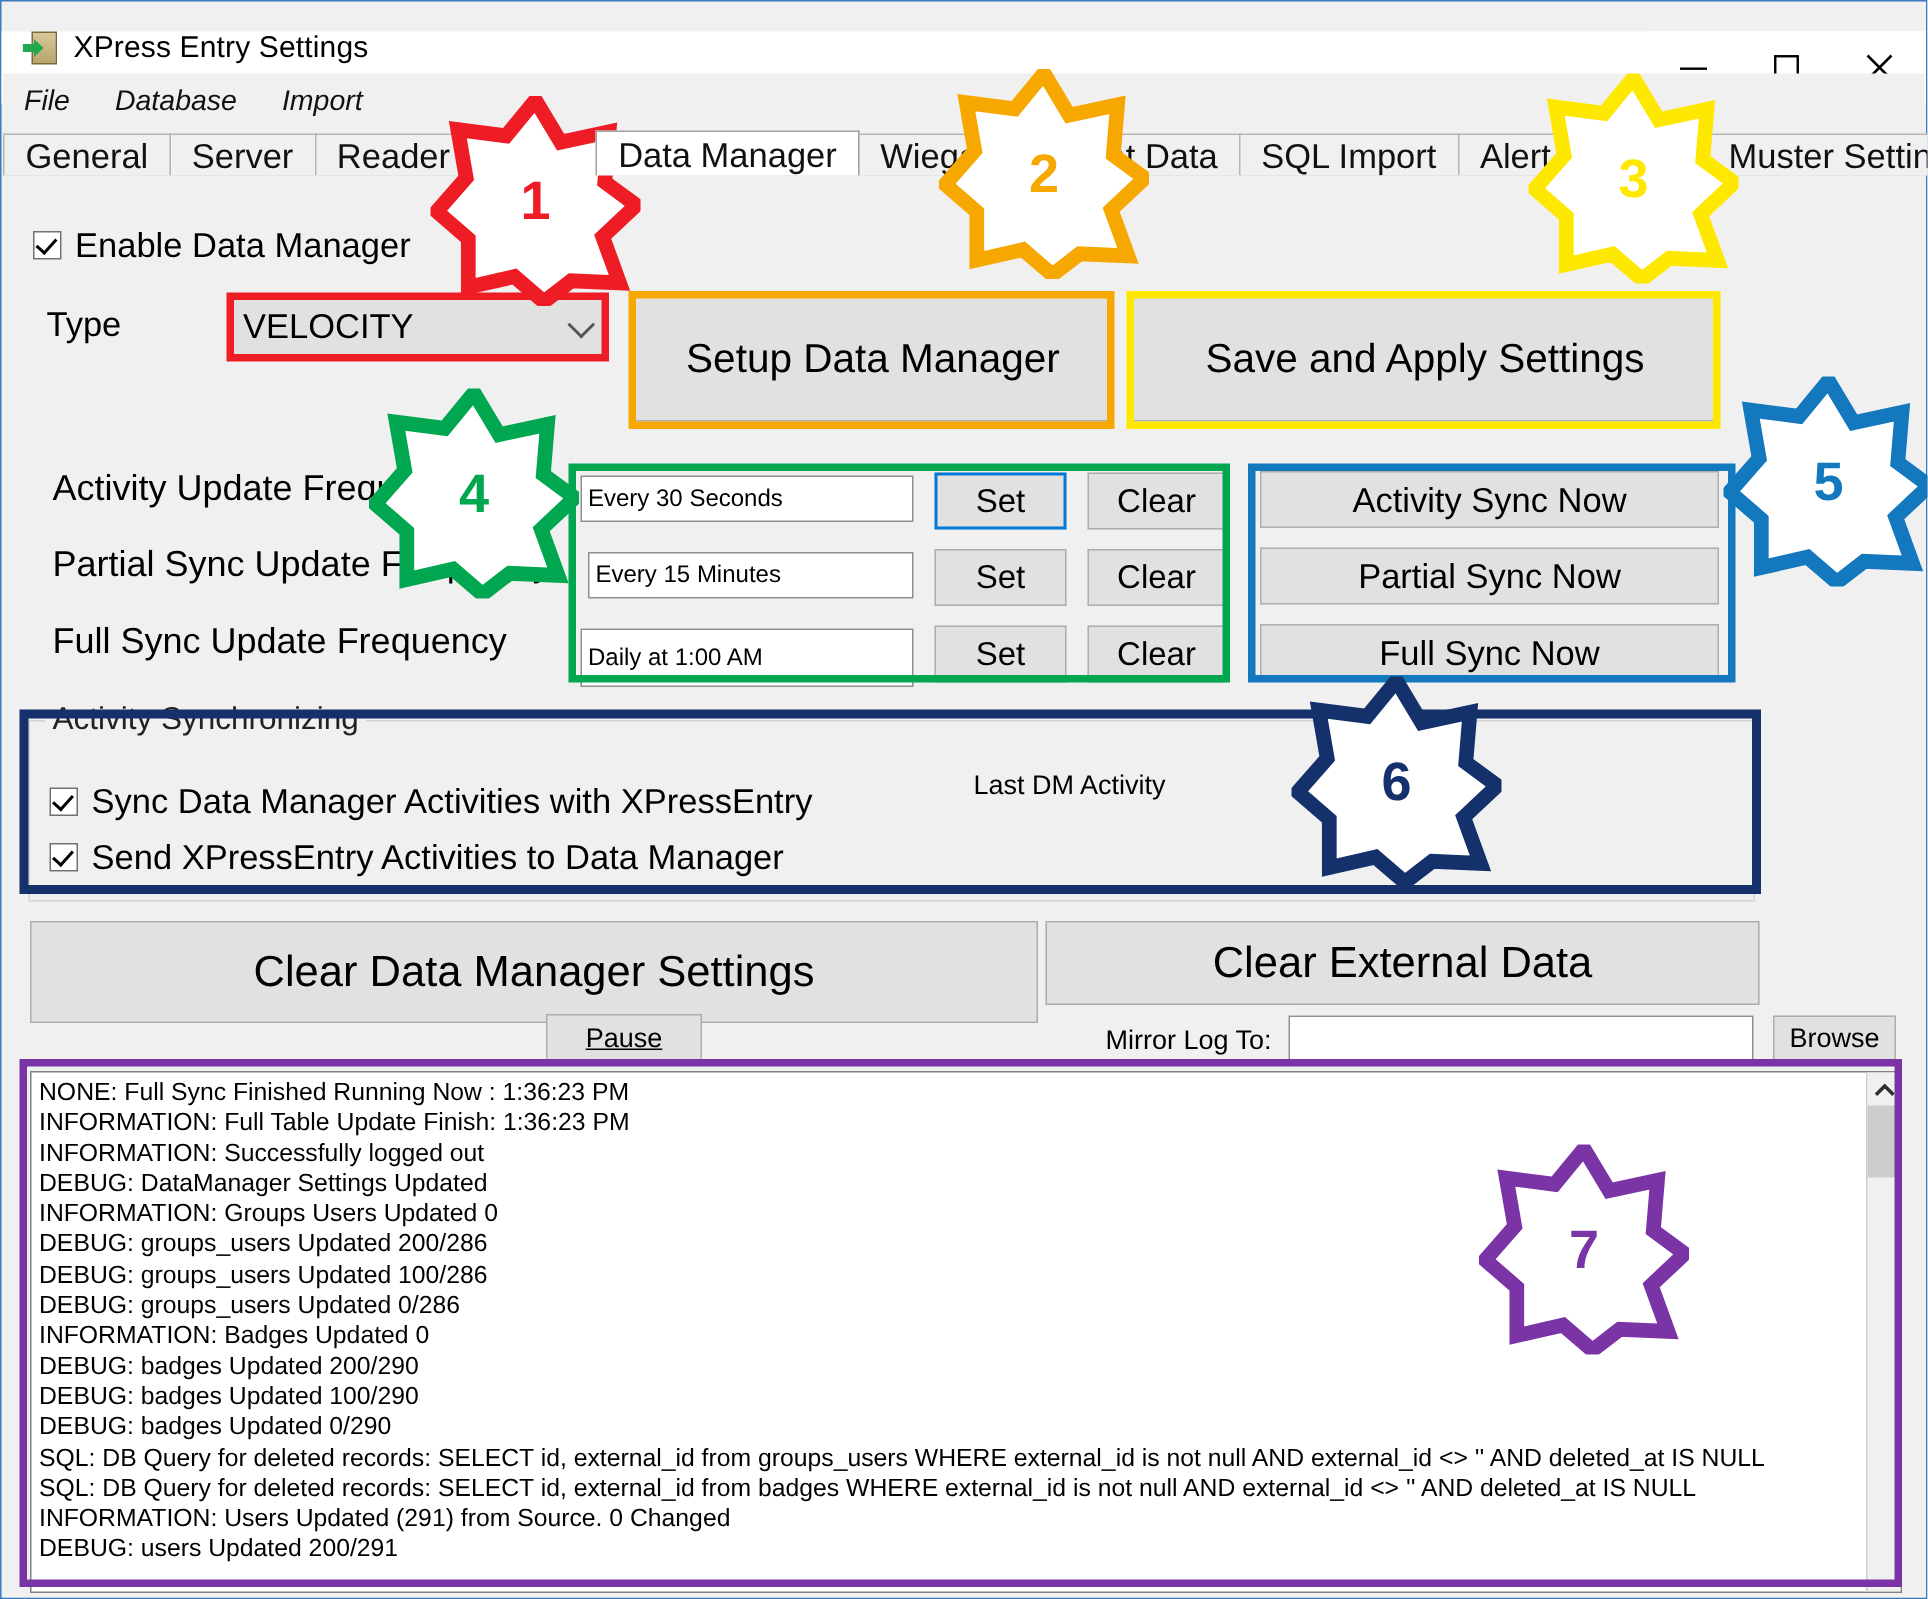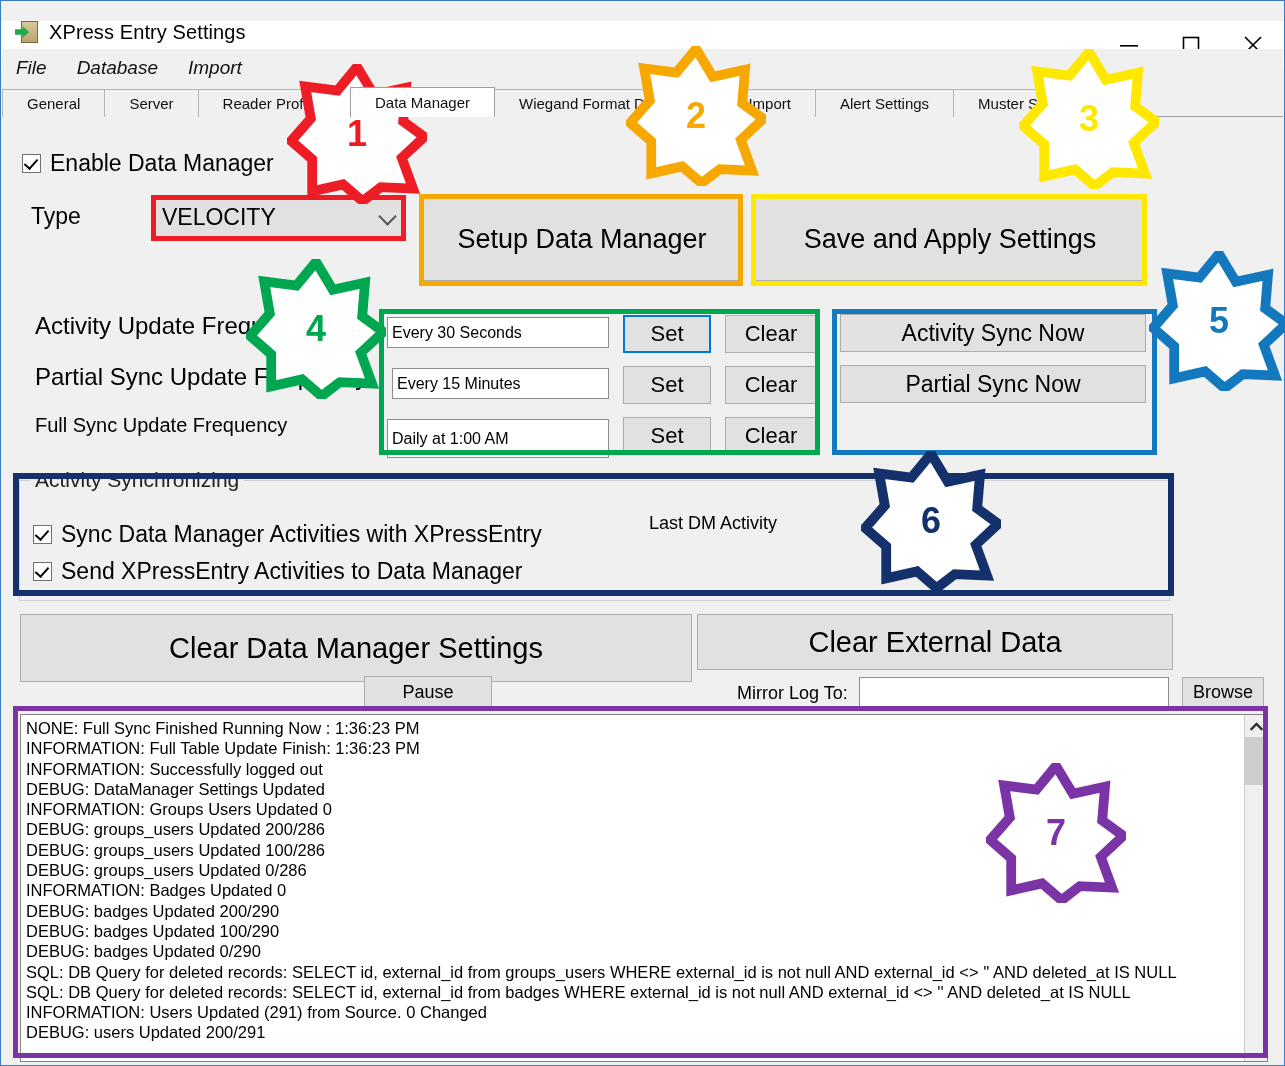--- a/index.html
+++ b/index.html
@@ -64,8 +64,8 @@
     border-bottom:1px solid #a0a0a0;
   }
   .tab{
-    height:28px;line-height:28px;padding:0 24px;
-    font-size:15px;color:#111;
+    height:28px;line-height:28px;padding:0 14px;
+    font-size:23px;color:#111;
     border:1px solid #b5b5b5;border-bottom:none;
     background:#f0f0f0;
     margin-right:-1px;

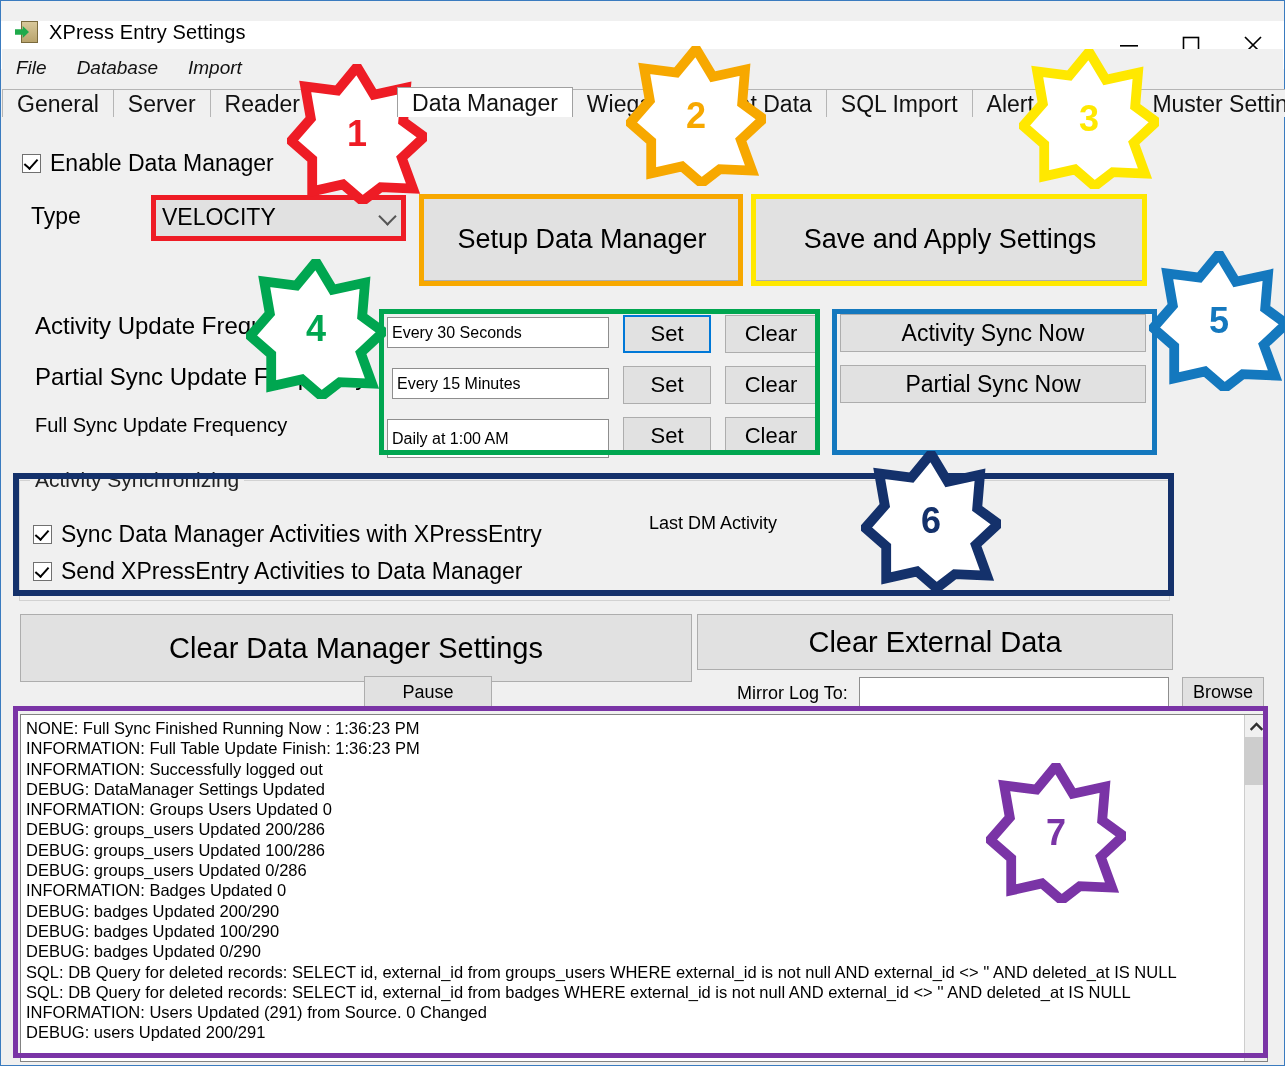--- a/index.html
+++ b/index.html
@@ -249,7 +249,7 @@
     <div class="btn" style="left:621px;top:249px;width:88px;height:38px;font-size:22px;">Set</div>
     <div class="btn" style="left:723px;top:249px;width:92px;height:38px;font-size:22px;">Clear</div>
 
-    <div class="lbl" style="left:33px;top:297px;font-size:20px;">Full Sync Update Frequency</div>
+    <div class="lbl" style="left:33px;top:297px;font-size:24px;">Full Sync Update Frequency</div>
     <div class="txt" style="left:385px;top:302px;width:222px;height:39px;font-size:16px;">Daily at 1:00 AM</div>
     <div class="btn" style="left:621px;top:300px;width:88px;height:38px;font-size:22px;">Set</div>
     <div class="btn" style="left:723px;top:300px;width:92px;height:38px;font-size:22px;">Clear</div>

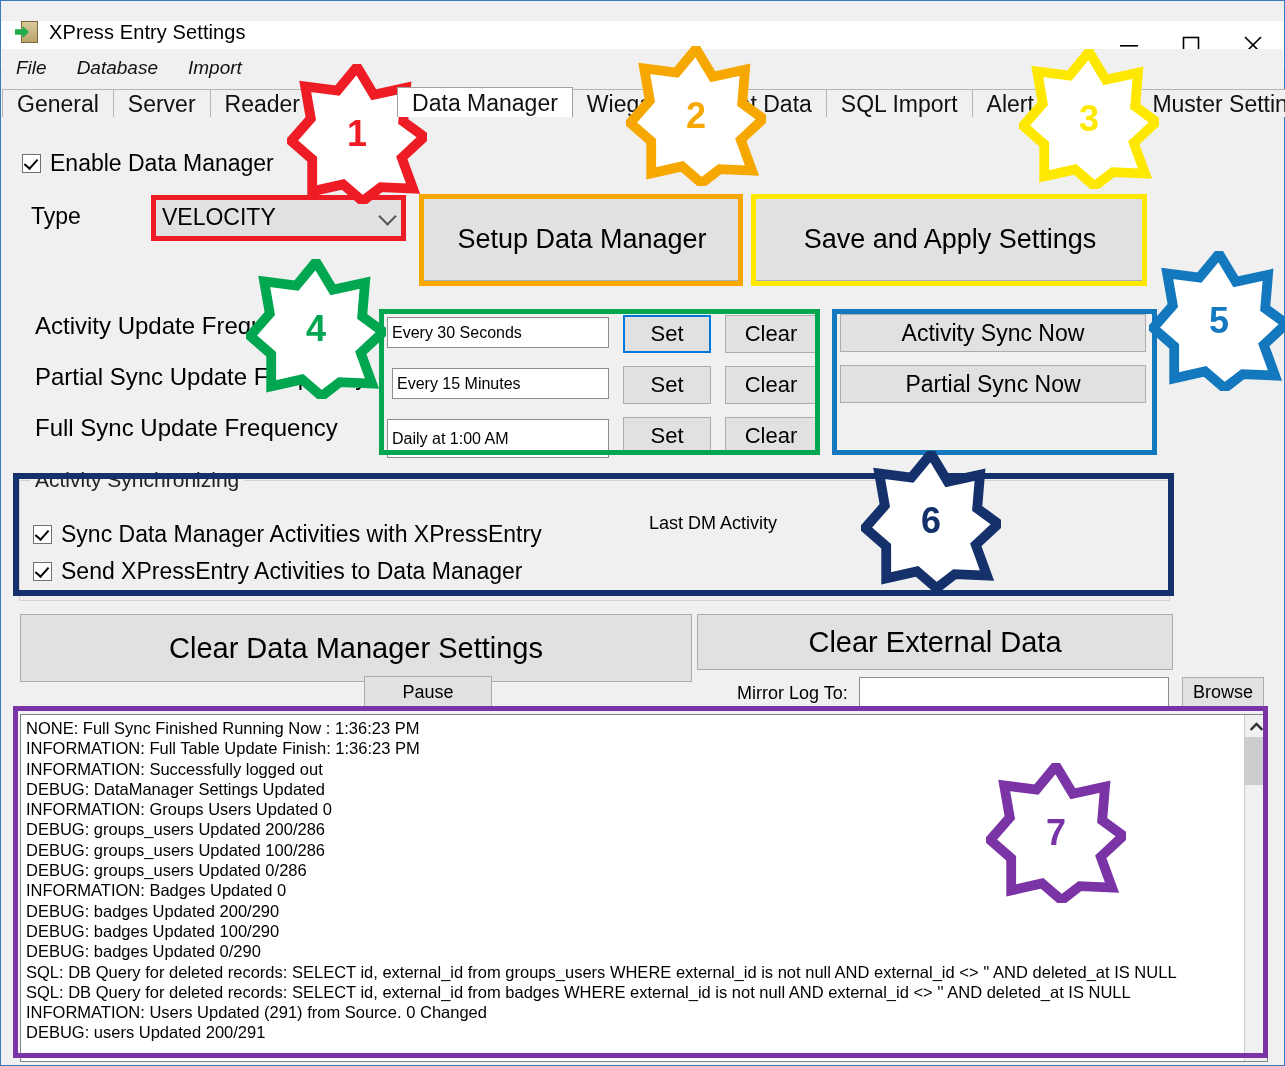--- a/index.html
+++ b/index.html
@@ -256,6 +256,7 @@
 
     <div class="btn" style="left:838px;top:197px;width:306px;height:38px;font-size:23px;">Activity Sync Now</div>
     <div class="btn" style="left:838px;top:248px;width:306px;height:38px;font-size:23px;">Partial Sync Now</div>
+    <div class="btn" style="left:838px;top:299px;width:306px;height:38px;font-size:23px;">Full Sync Now</div>
 
     <div class="groupbox" style="left:17px;top:363px;width:1151px;height:121px;">
       <div class="gtitle">Activity Synchronizing</div>

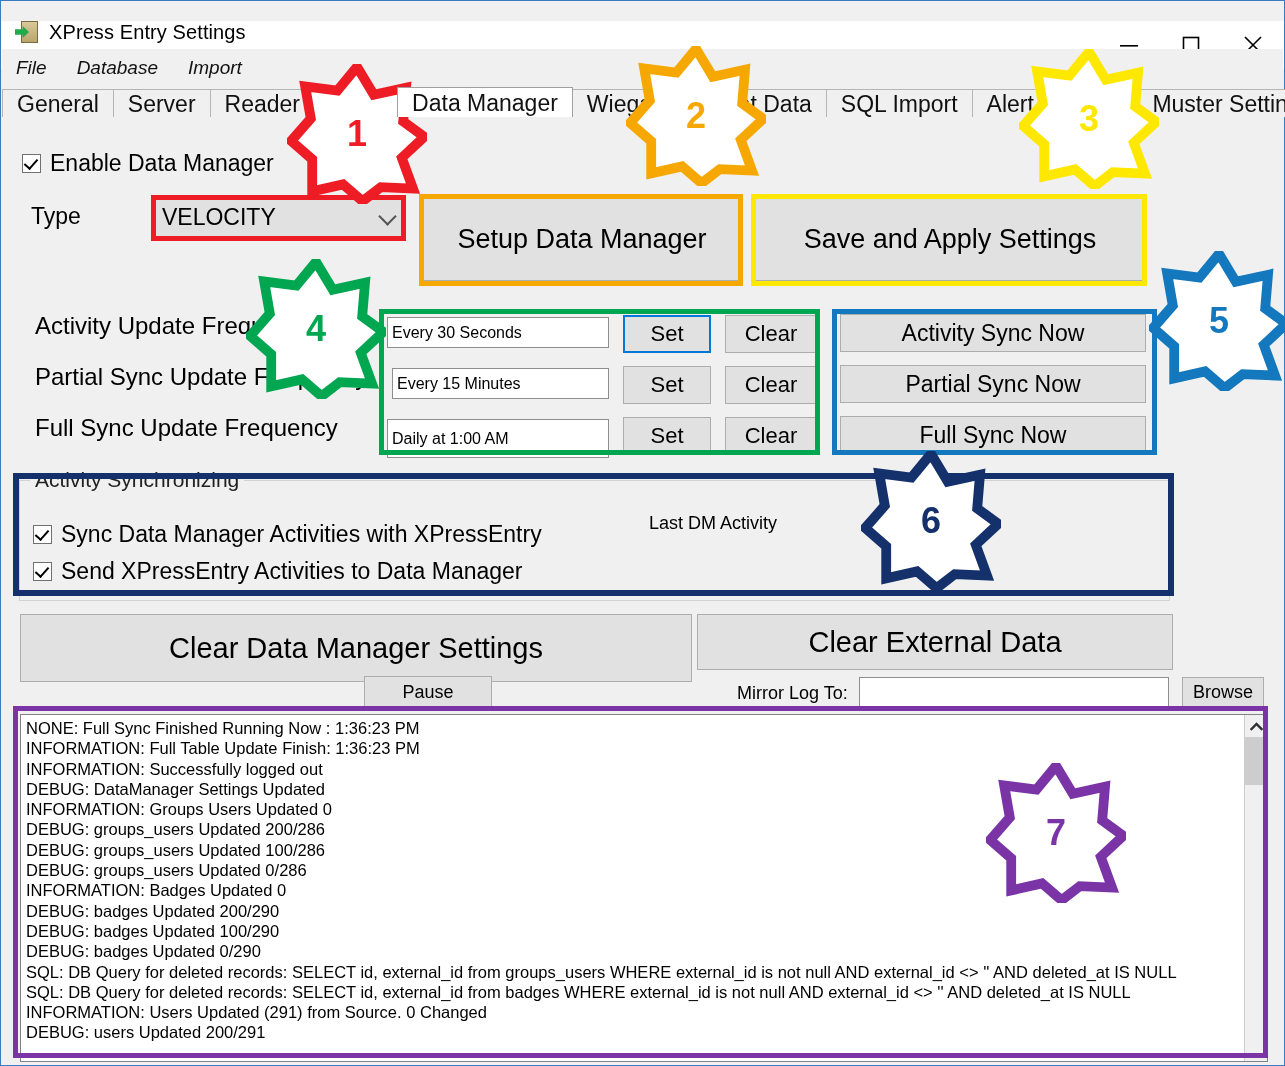--- a/index.html
+++ b/index.html
@@ -275,7 +275,7 @@
     <div class="btn" style="left:18px;top:497px;width:672px;height:68px;font-size:29px;">Clear Data Manager Settings</div>
     <div class="btn" style="left:695px;top:497px;width:476px;height:56px;font-size:29px;">Clear External Data</div>
 
-    <div class="btn" style="left:362px;top:559px;width:128px;height:32px;font-size:18px;">Pause</div>
+    <div class="btn" style="left:362px;top:559px;width:104px;height:32px;font-size:18px;text-decoration:underline;">Pause</div>
     <div class="lbl" style="left:735px;top:566px;font-size:18px;">Mirror Log To:</div>
     <div class="txt" style="left:857px;top:560px;width:310px;height:30px;font-size:17px;" placeholder=""></div>
     <div class="btn" style="left:1180px;top:560px;width:82px;height:30px;font-size:18px;">Browse</div>

